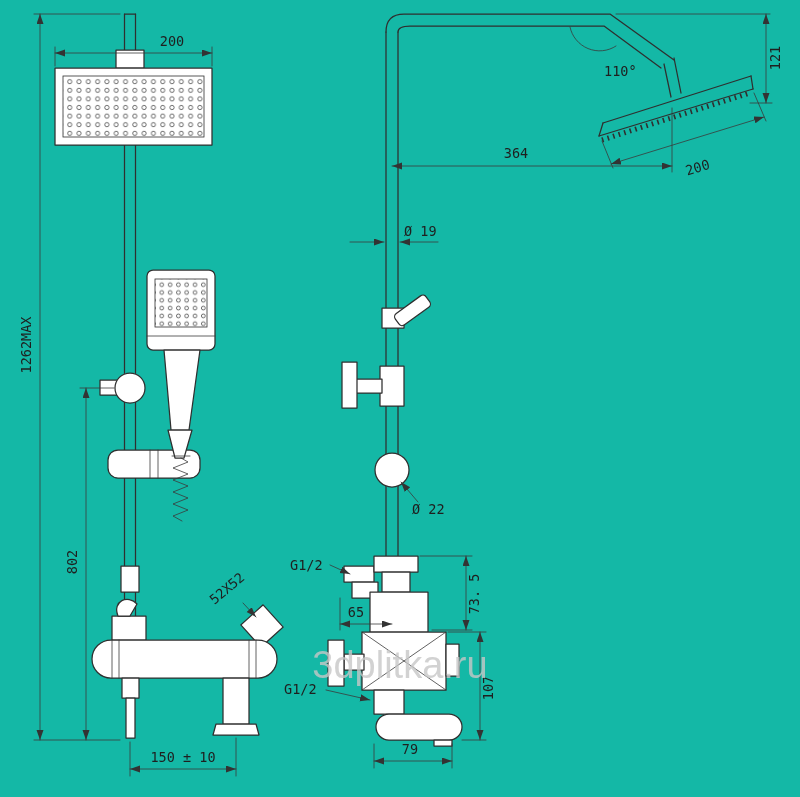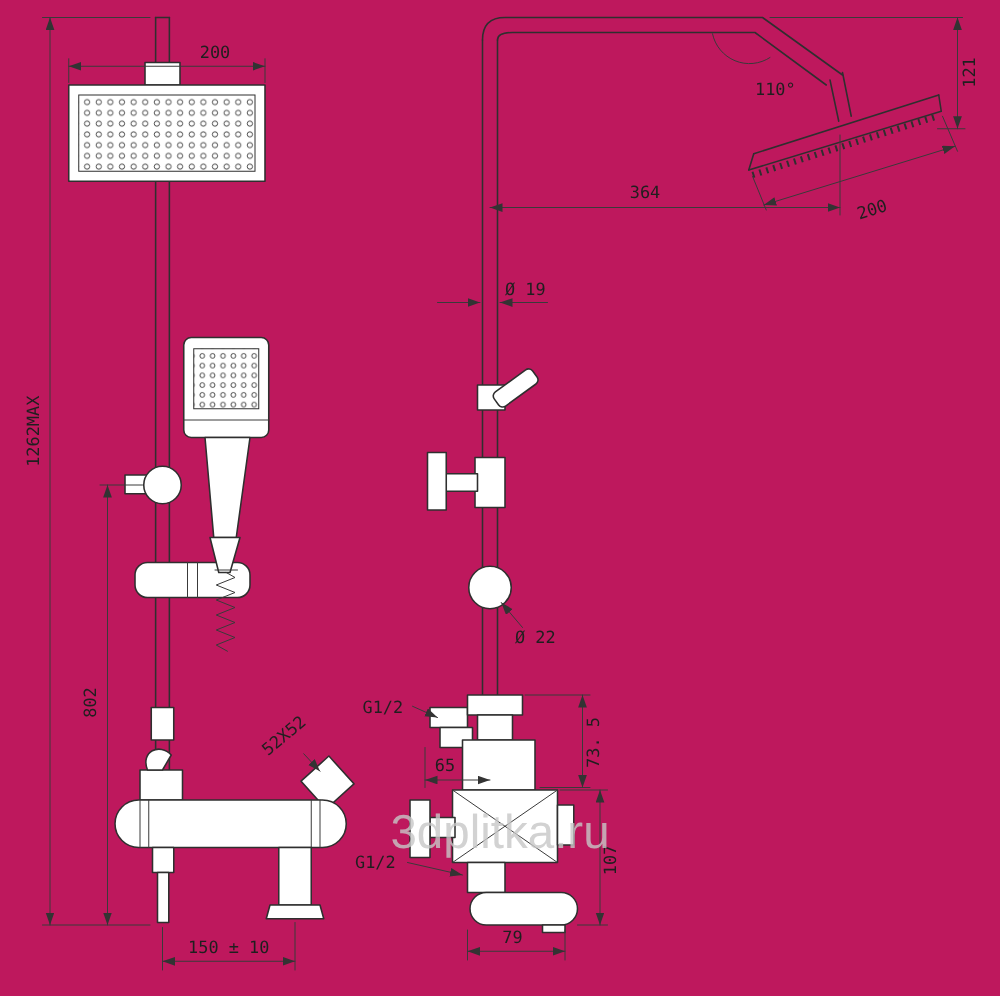--- a/index.html
+++ b/index.html
@@ -6,7 +6,7 @@
   .canvas {
     position:relative;
     width:800px; height:797px;
-    background:#be185d;
+    background:#14b8a6;
     font-family:"DejaVu Sans Mono", monospace;
     overflow:hidden;
   }

